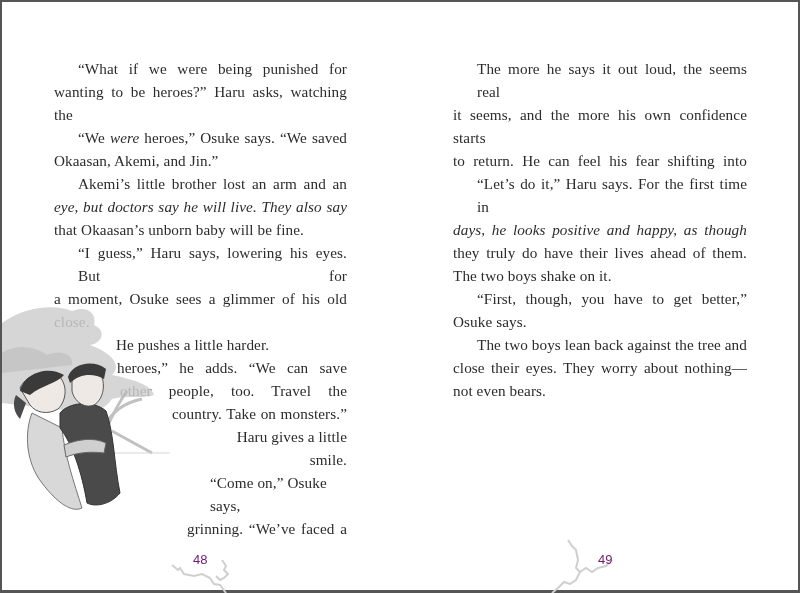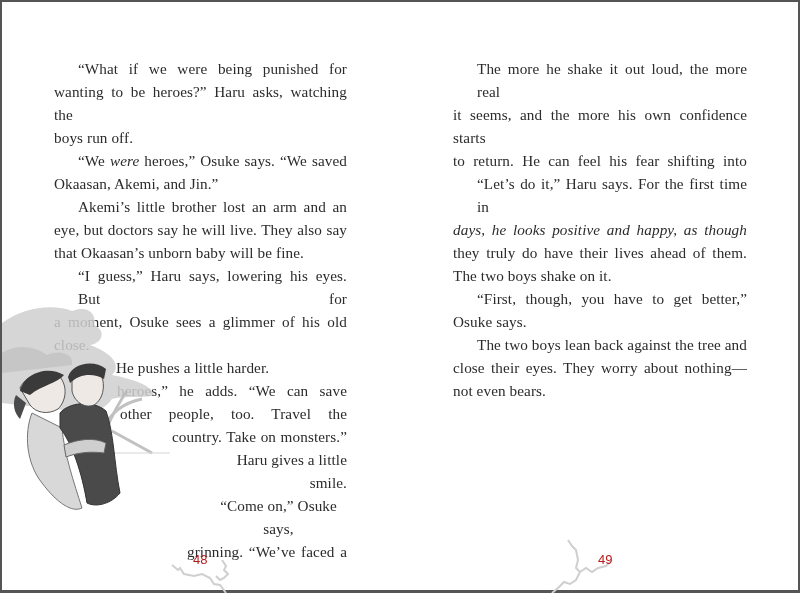--- a/index.html
+++ b/index.html
@@ -118,7 +118,7 @@
 <div class="page right">
   <div class="text">
     <div>
-      <span class="line ind" style="display:block;text-align:justify;text-align-last:justify;">The more he shake it out loud, the more real</span>
+      <span class="line ind" style="display:block;text-align:justify;text-align-last:justify;">The more he says it out loud, the seems real</span>
       <span class="line" style="display:block;text-align:justify;text-align-last:justify;">it seems, and the more his own confidence starts</span>
       <span class="line" style="display:block;text-align:justify;text-align-last:justify;">to return. He can feel his fear shifting into</span>
     </div>

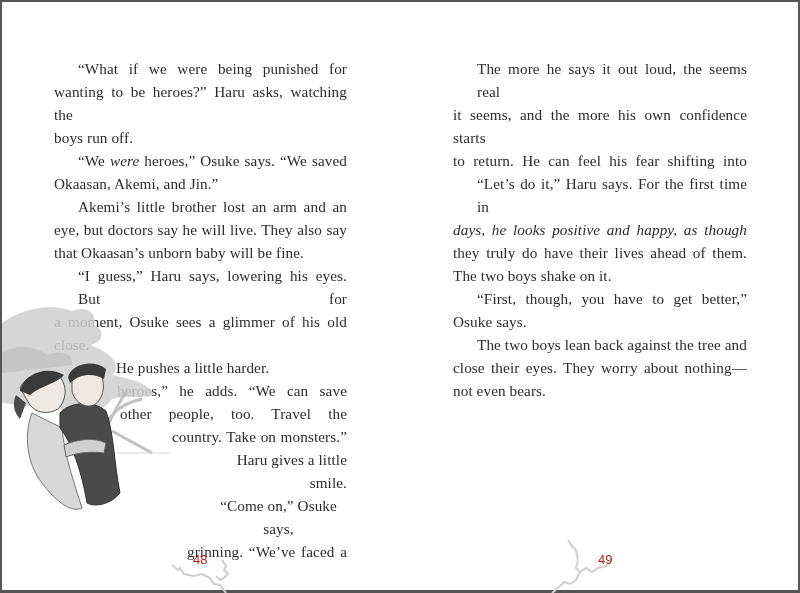--- a/index.html
+++ b/index.html
@@ -45,7 +45,6 @@
     <div>
       <span class="line ind" style="display:block;text-align:justify;text-align-last:justify;">“What if we were being punished for</span>
       <span class="line" style="display:block;text-align:justify;text-align-last:justify;">wanting to be heroes?” Haru asks, watching the</span>
-      <span class="line" style="display:block;">boys run off.</span>
     </div>
 
     <div>

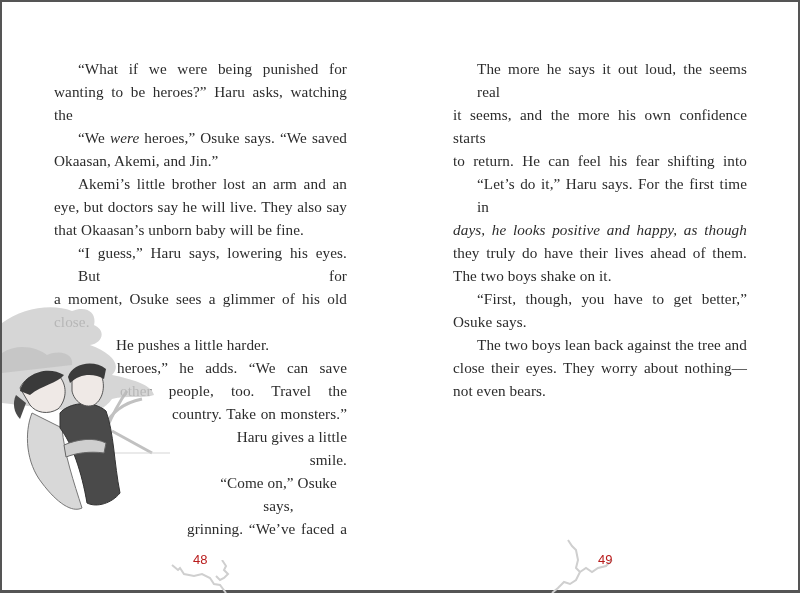--- a/index.html
+++ b/index.html
@@ -54,7 +54,7 @@
 
     <div>
       <span class="line ind" style="display:block;text-align:justify;text-align-last:justify;">Akemi’s little brother lost an arm and an</span>
-      <span class="line" style="display:block;text-align:justify;text-align-last:justify;">eye, but doctors say he will live. They also say</span>
+      <span class="line" style="display:block;text-align:justify;text-align-last:justify;font-style:italic;">eye, but doctors say he will live. They also say</span>
       <span class="line" style="display:block;">that Okaasan’s unborn baby will be fine.</span>
     </div>
 

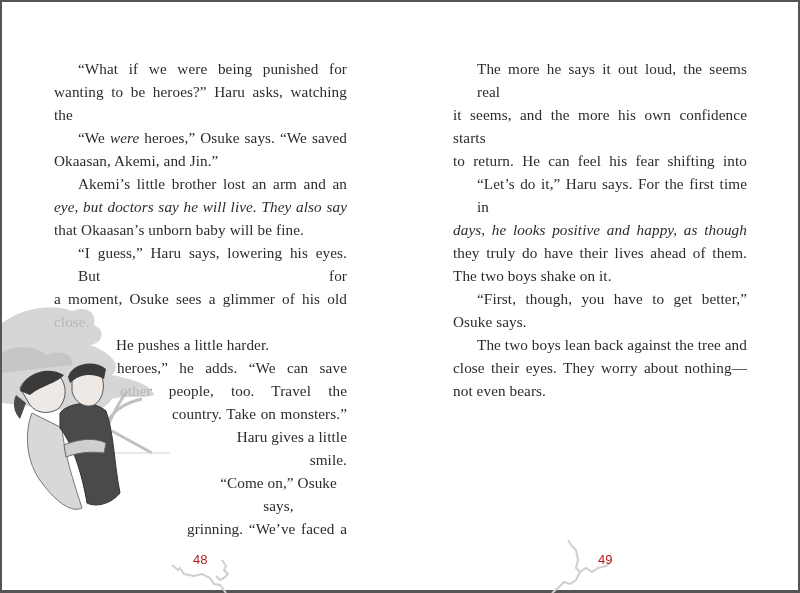--- a/index.html
+++ b/index.html
@@ -75,7 +75,7 @@
     </div>
 
     <div>
-      <span class="line" style="display:block;margin-left:156px;text-align:center;">“Come on,” Osuke says,</span>
+      <span class="line" style="display:block;margin-left:156px;text-align:left;">“Come on,” Osuke says,</span>
       <span class="line" style="display:block;margin-left:133px;text-align:justify;text-align-last:justify;">grinning. “We’ve faced a</span>
 
     </div>

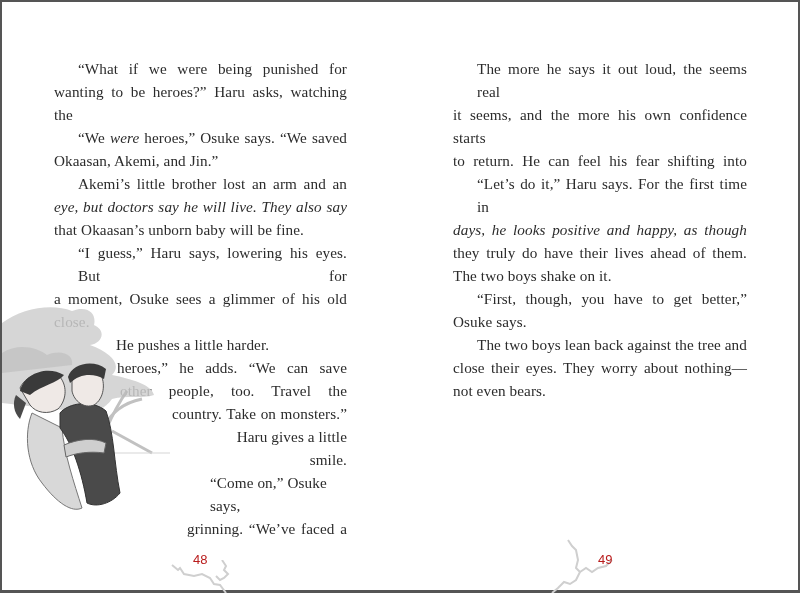--- a/index.html
+++ b/index.html
@@ -29,7 +29,7 @@
   em { font-style: italic; }
   .pagenum {
     position: absolute; font-family: "Liberation Sans", "DejaVu Sans", sans-serif;
-    font-size: 13px; color: #b91c1c; top: 552px;
+    font-size: 13px; color: #701a75; top: 552px;
   }
   .illustration { position: absolute; left: 2px; top: 303px; width: 168px; height: 220px; }
   .crack { position: absolute; }

